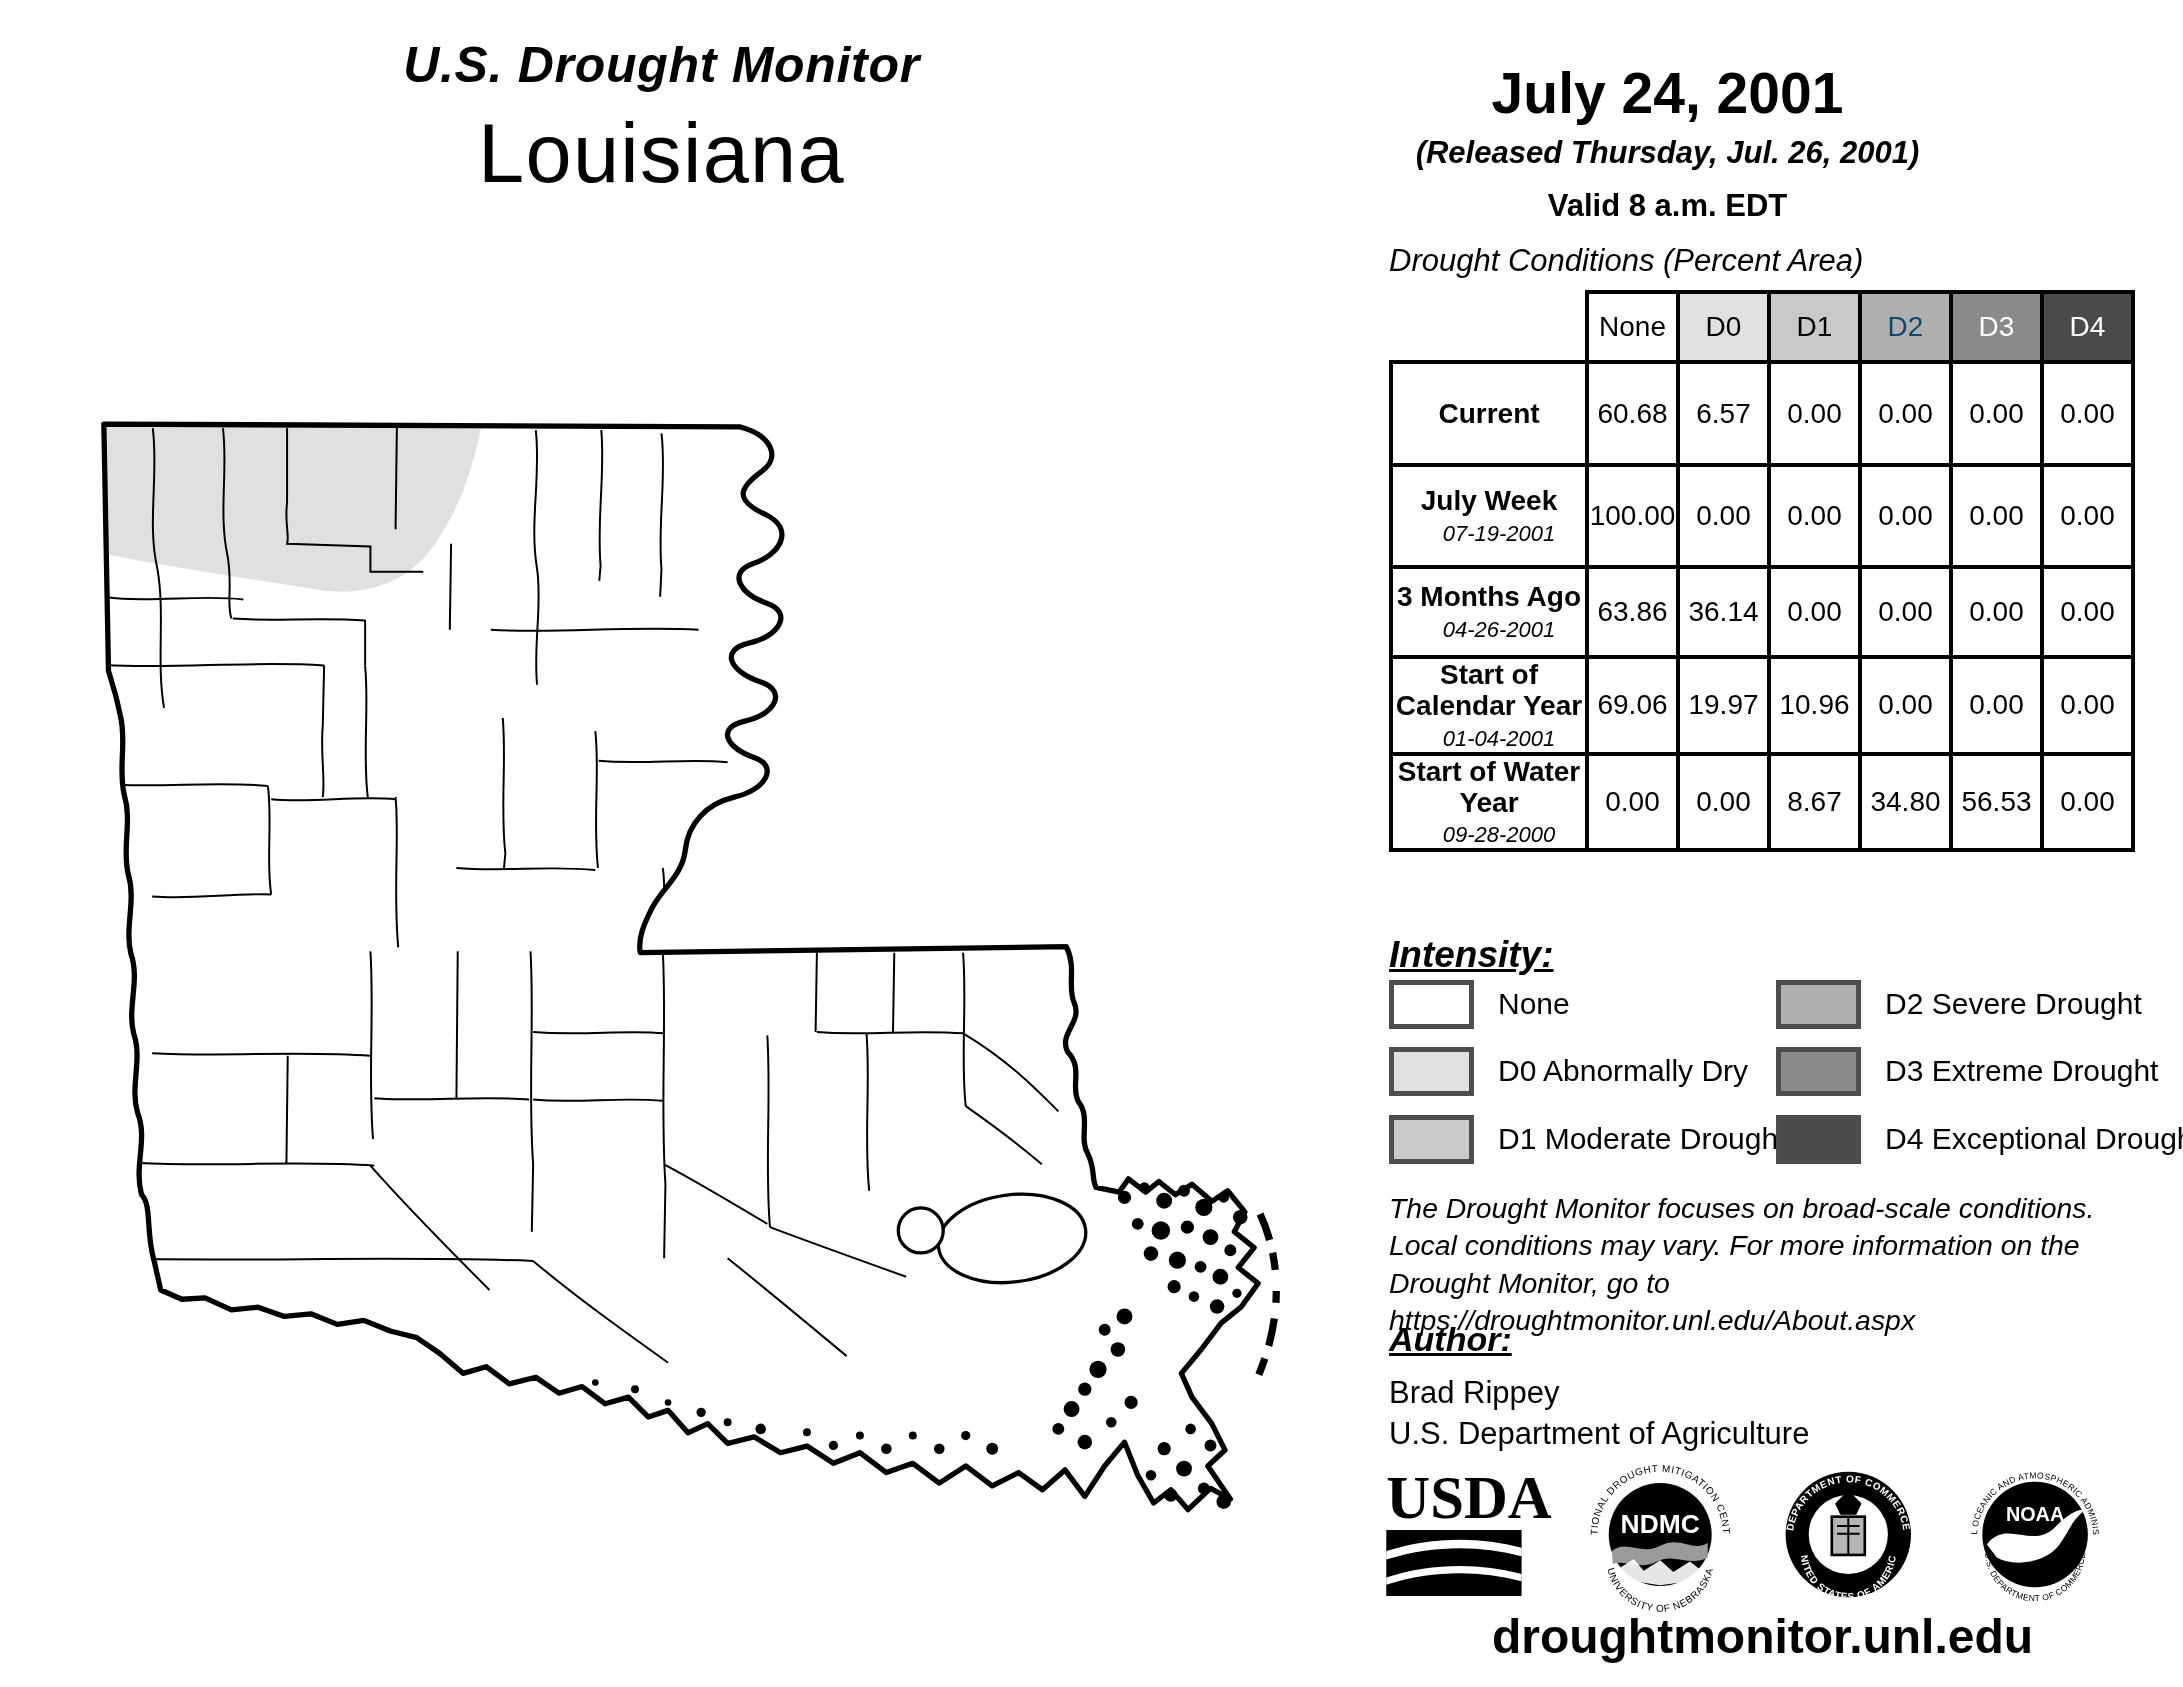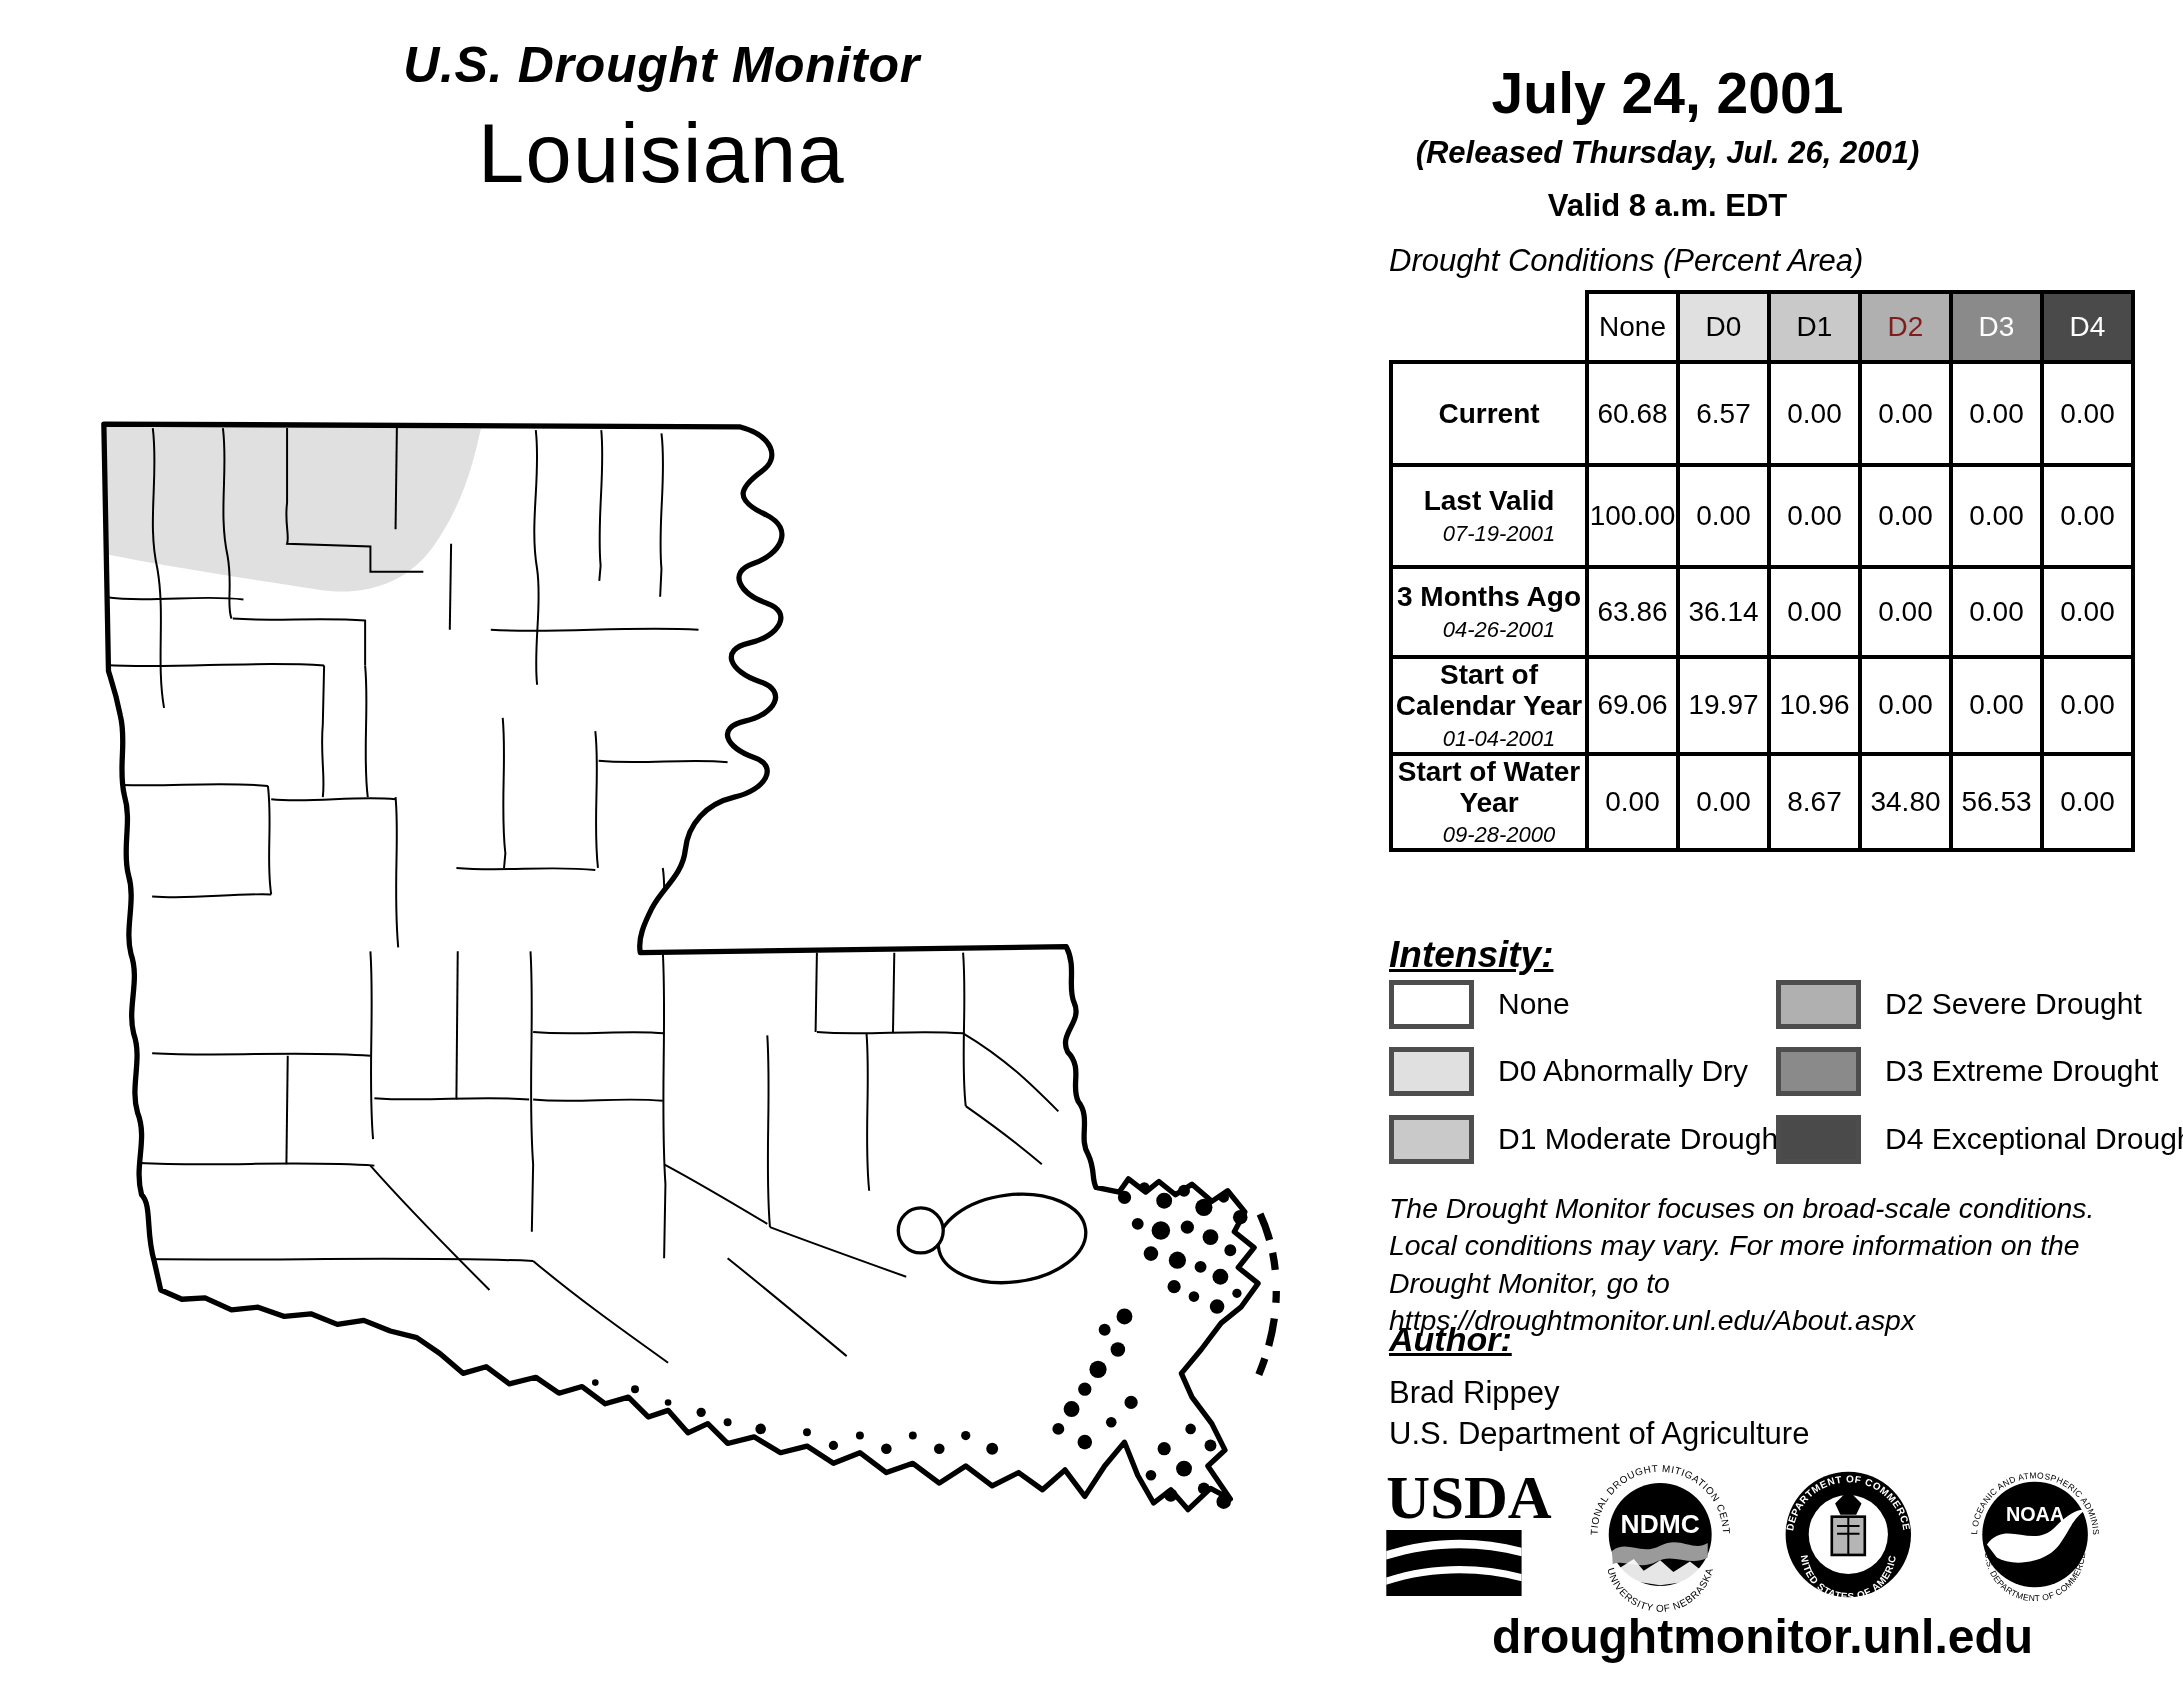--- a/index.html
+++ b/index.html
@@ -241,7 +241,7 @@
         <td class="col-head val" style="background: rgb(255, 255, 255); color: rgb(0, 0, 0);">None</td>
         <td class="col-head val" style="background: rgb(224, 224, 224); color: rgb(0, 0, 0);">D0</td>
         <td class="col-head val" style="background: rgb(201, 201, 201); color: rgb(0, 0, 0);">D1</td>
-        <td class="col-head val" style="background: rgb(176, 176, 176); color: #7f1d1d;">D2</td>
+        <td class="col-head val" style="background: rgb(176, 176, 176); color: #0c4a6e;">D2</td>
         <td class="col-head val" style="background: rgb(138, 138, 138); color: rgb(255, 255, 255);">D3</td>
         <td class="col-head val" style="background: rgb(74, 74, 74); color: rgb(255, 255, 255);">D4</td>
       </tr>

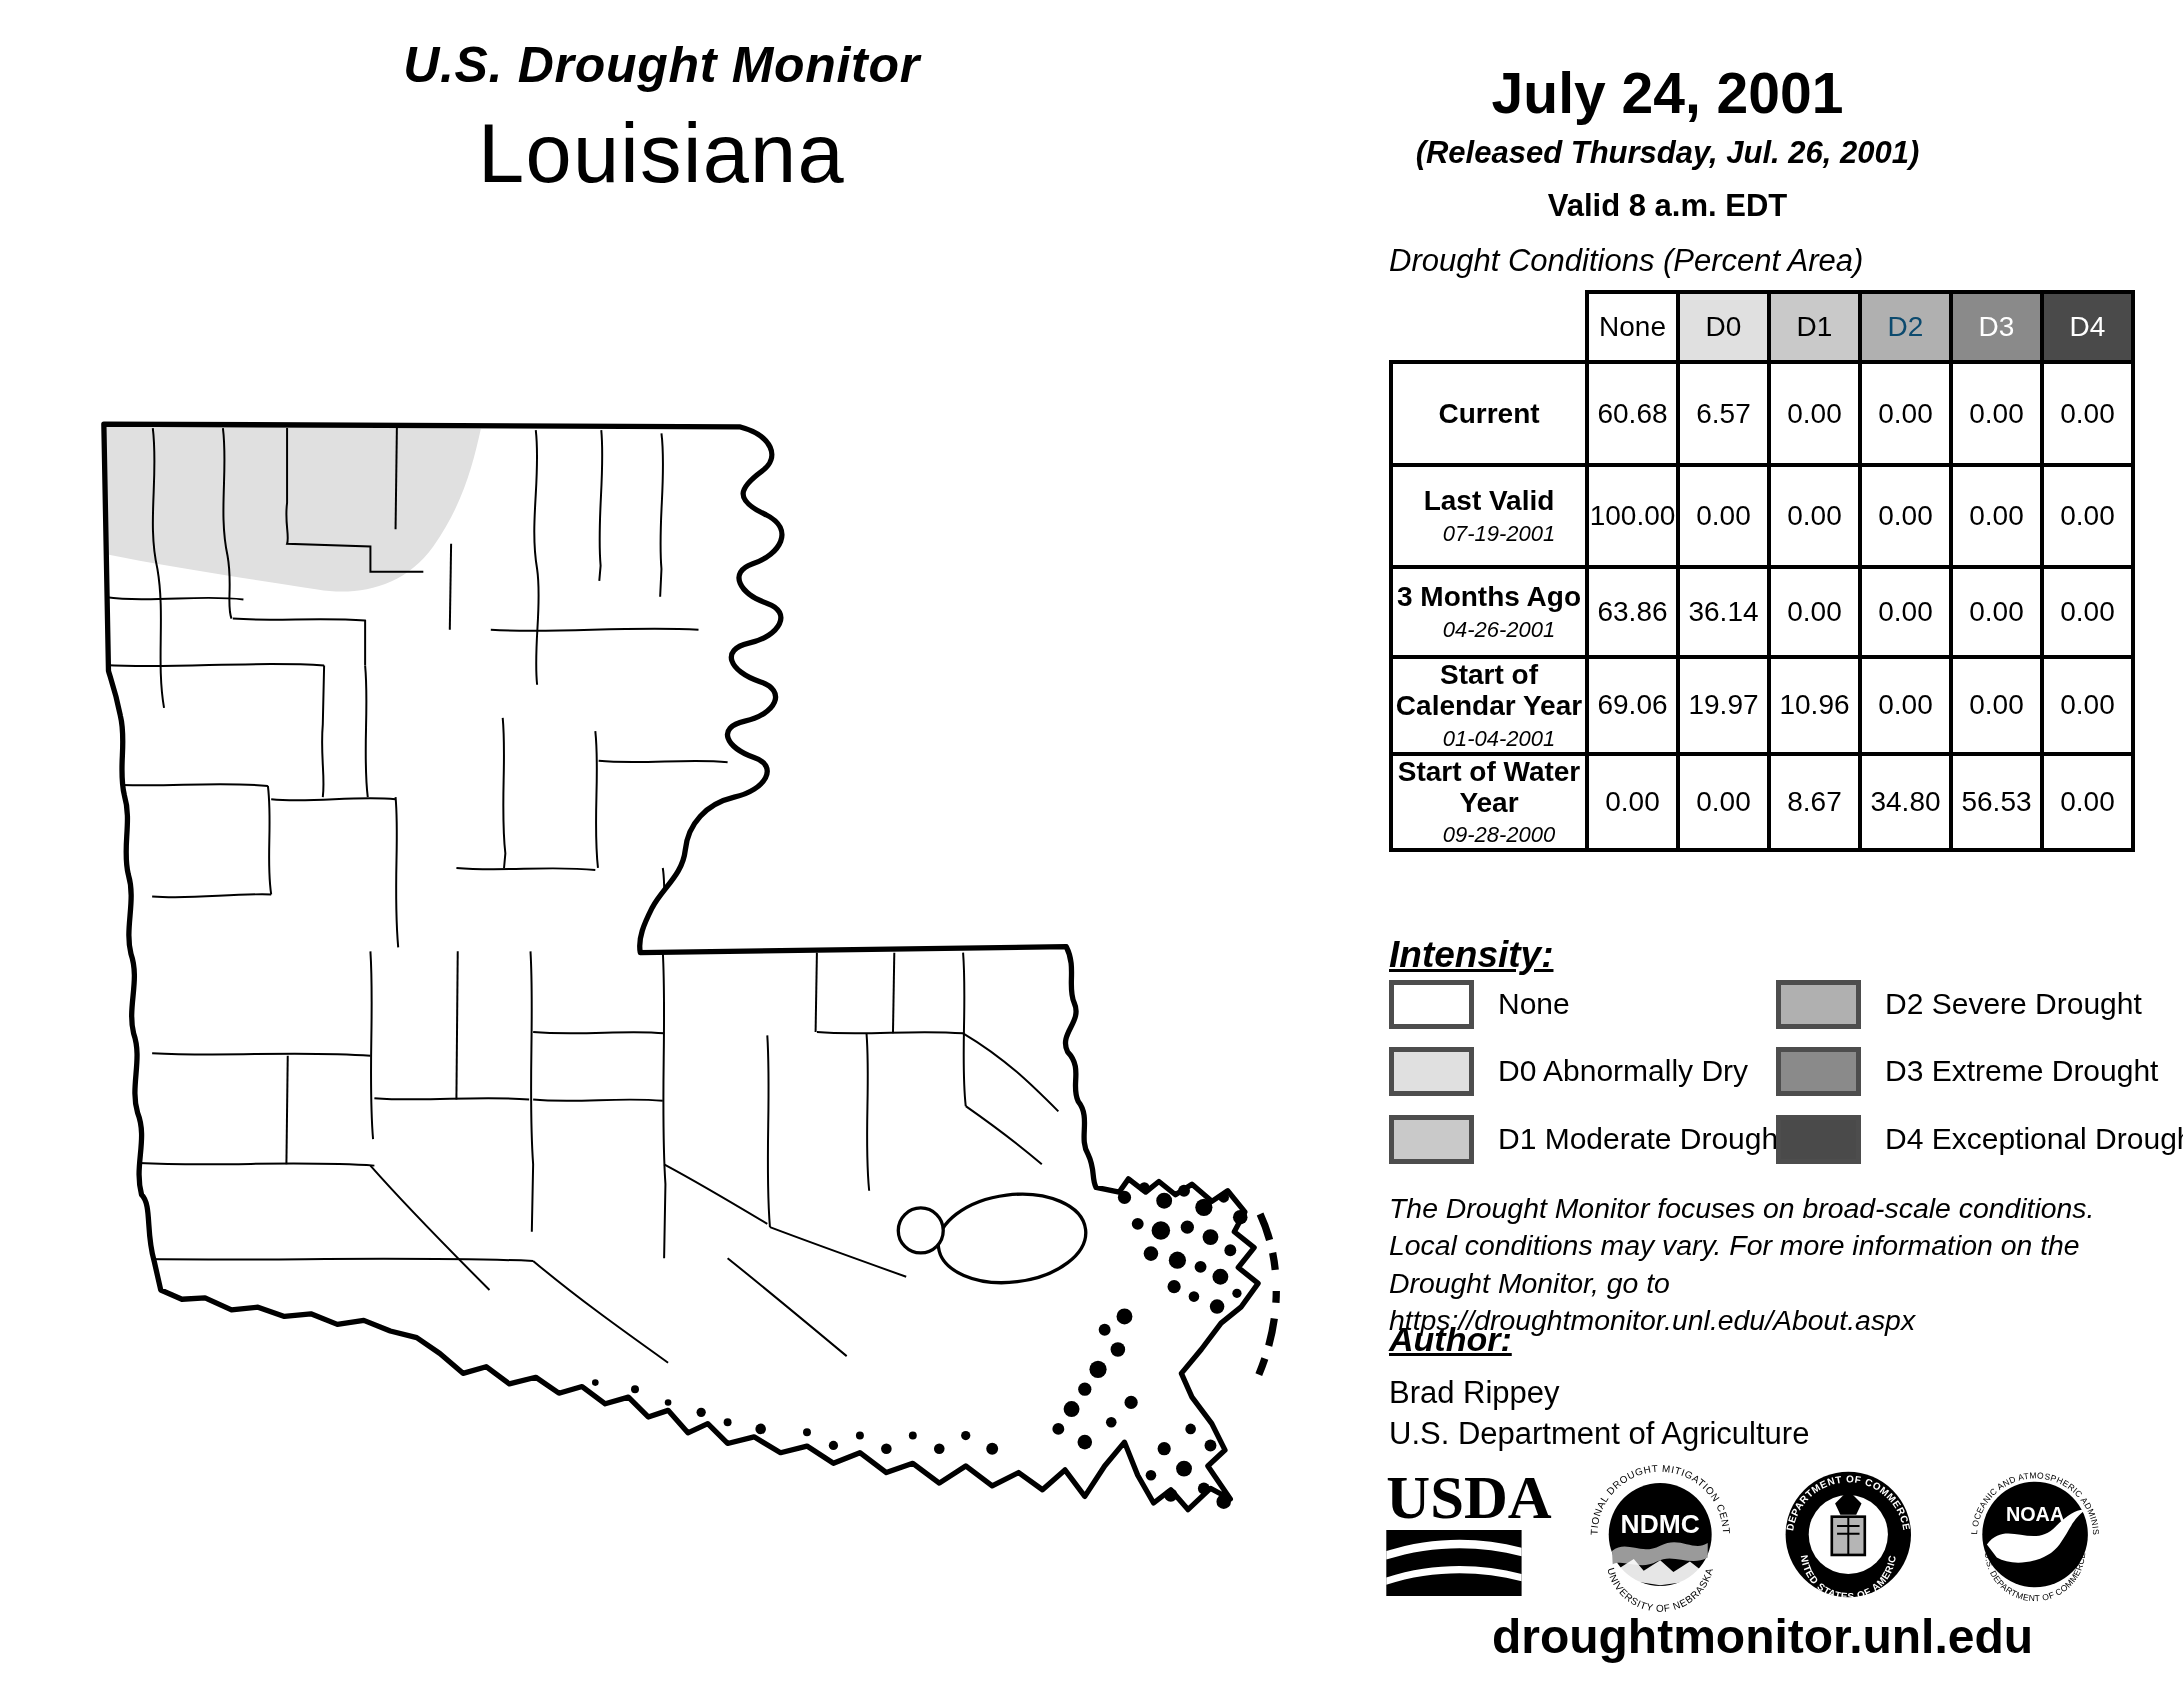--- a/index.html
+++ b/index.html
@@ -258,7 +258,7 @@
       </tr>
       <tr>
         <td class="row-head" style="height: 98px;">
-          <div class="row-label">Last Valid</div>
+          <div class="row-label">July Week</div>
           <div class="row-date">07-19-2001</div>
         </td>
         <td class="val">100.00</td>

